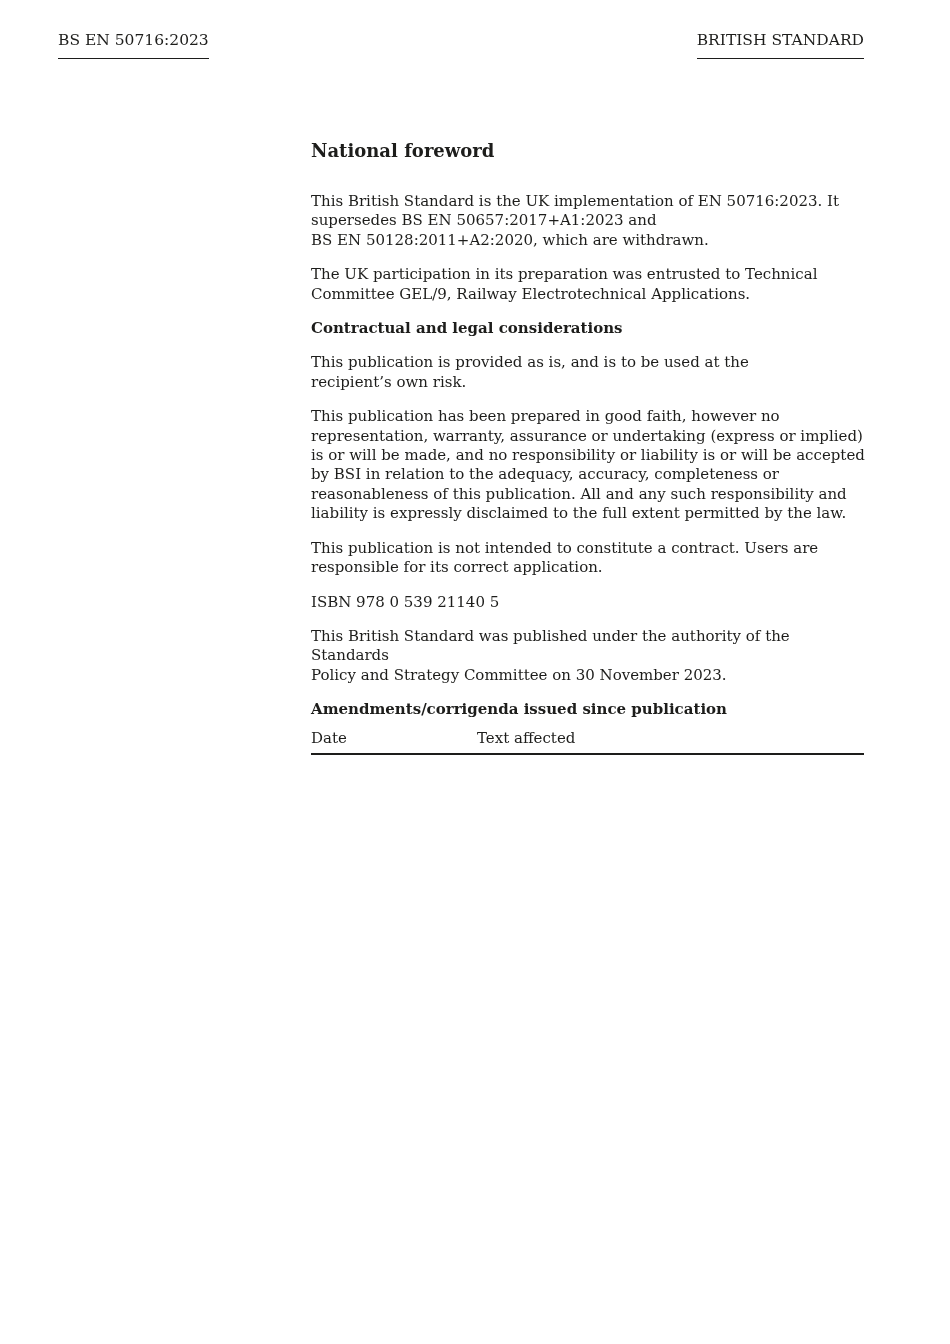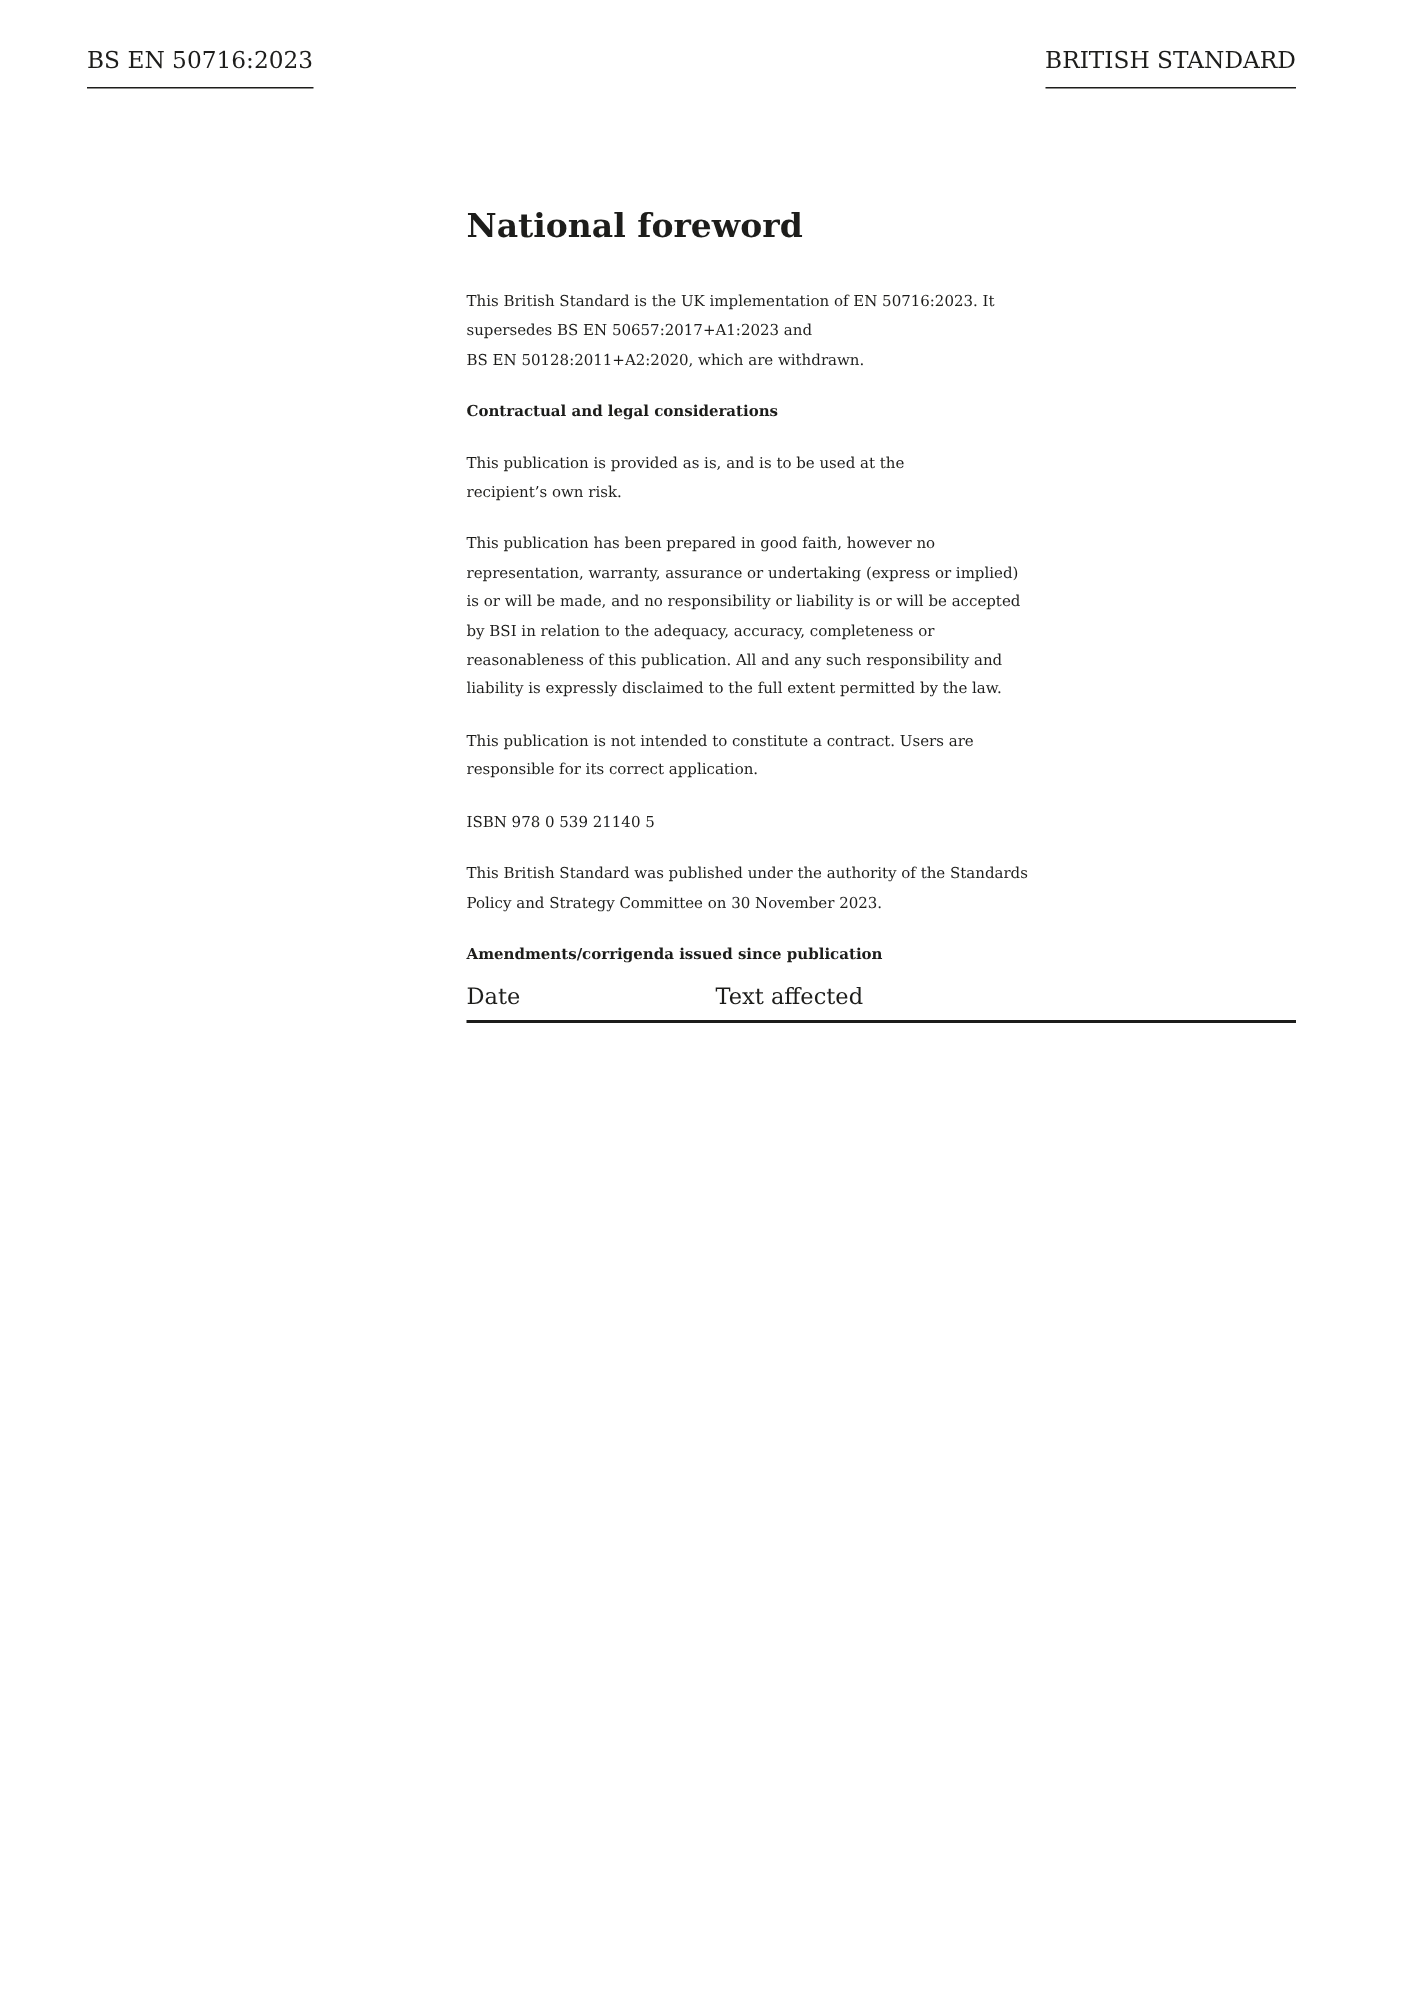--- a/index.html
+++ b/index.html
@@ -35,7 +35,7 @@
     width: 556px;
   }
   .doc-title {
-    font-size: 22px;
+    font-size: 18px;
     font-weight: bold;
     line-height: 28px;
     margin: 0 0 27px 0;

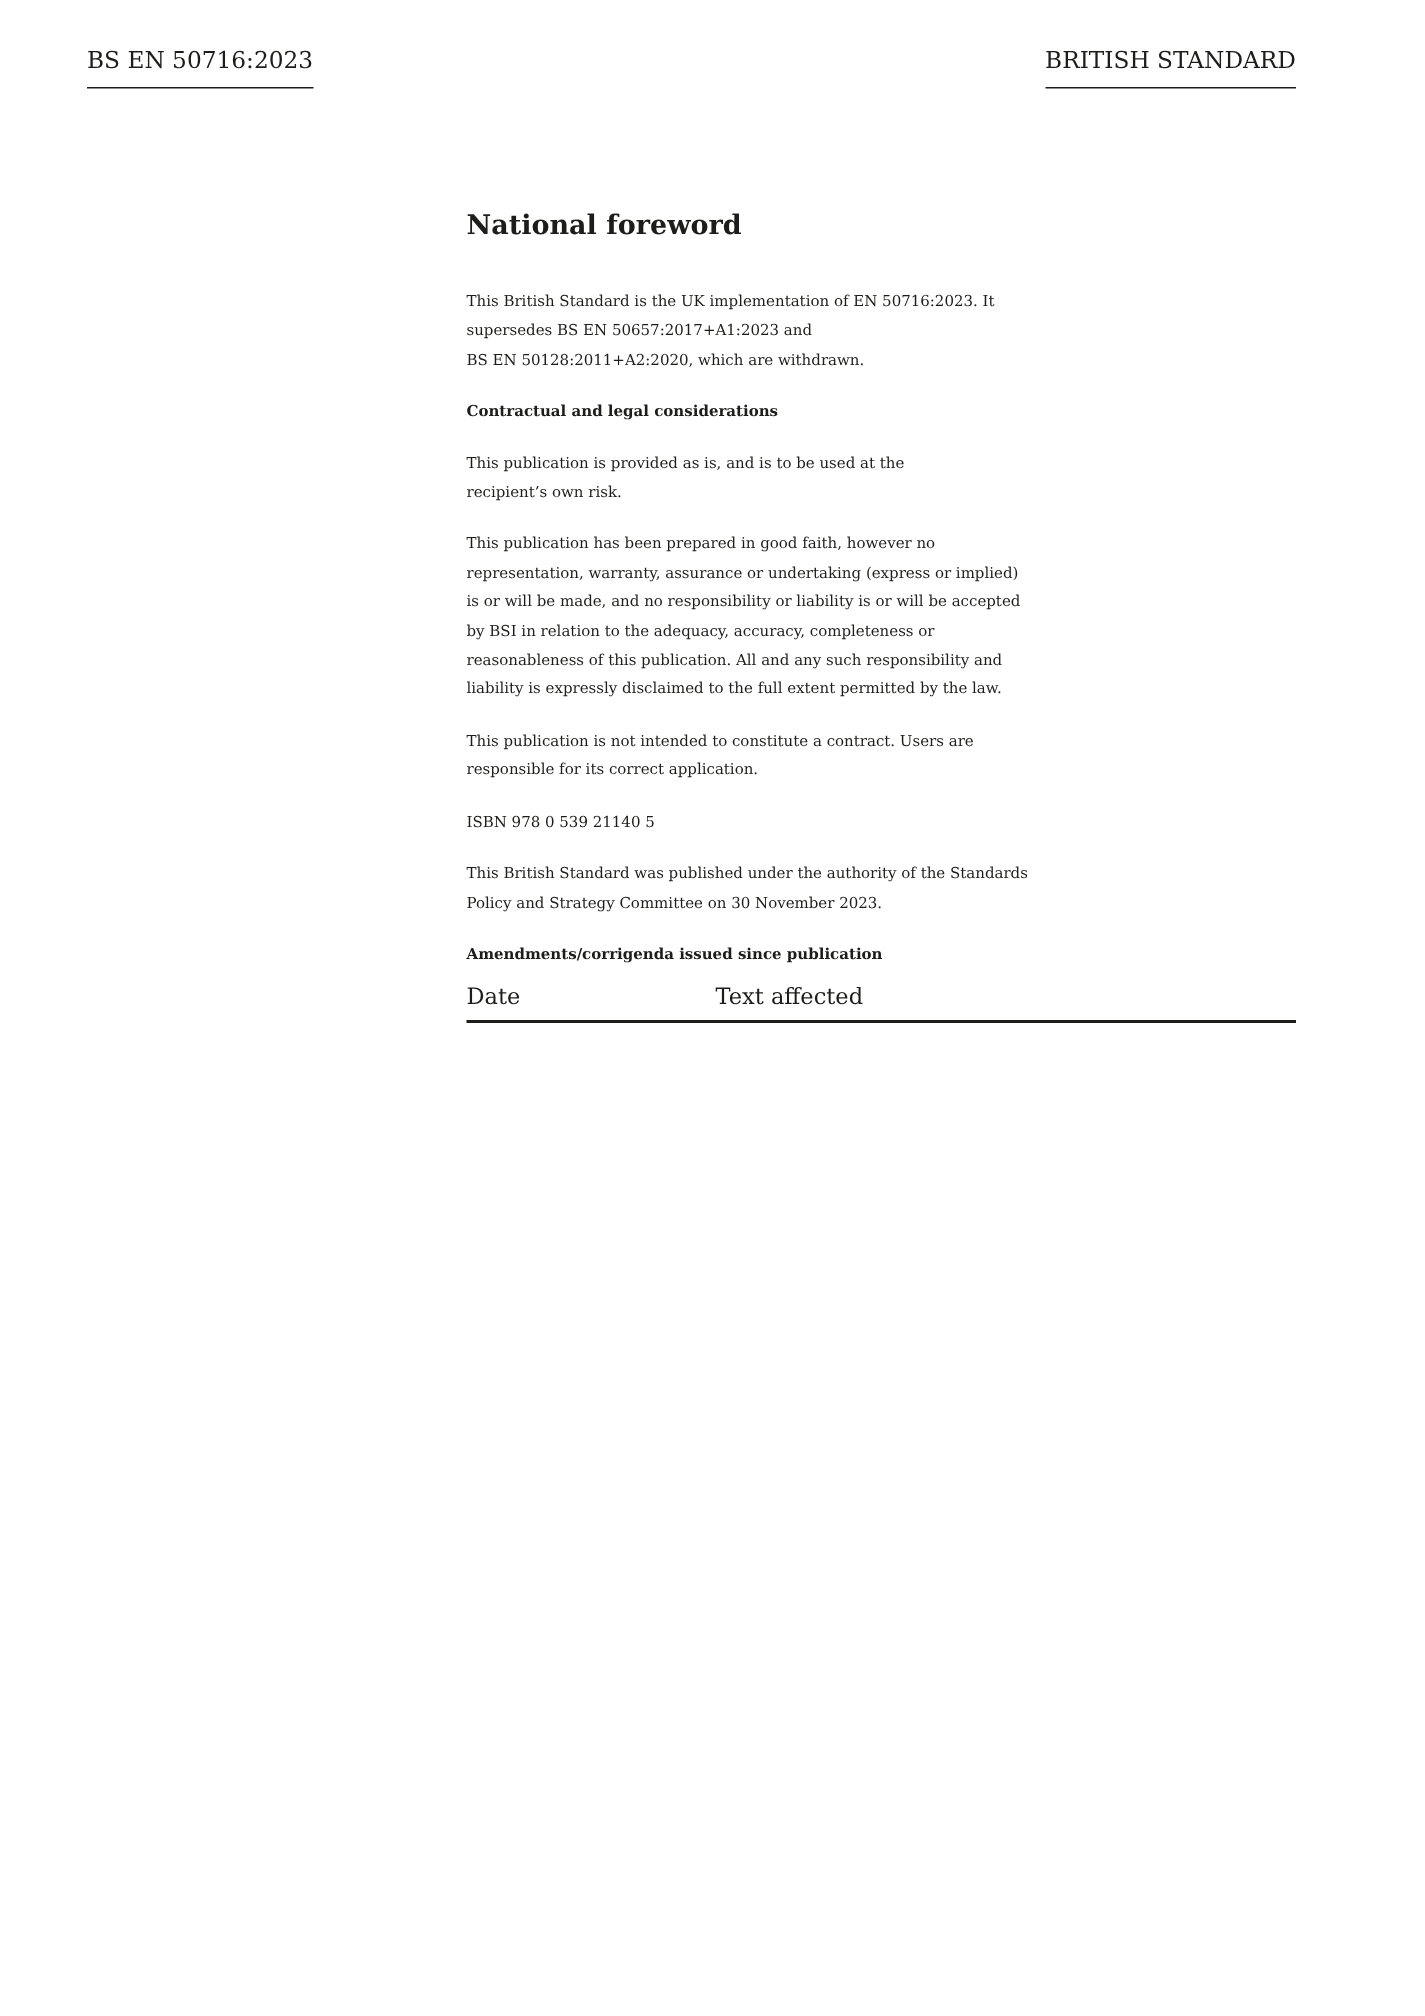--- a/index.html
+++ b/index.html
@@ -41,7 +41,7 @@
     margin: 0 0 27px 0;
   }
   .p, .h {
-    font-size: 10px;
+    font-size: 15px;
     line-height: 19.4px;
     margin: 0 0 15px 0;
     white-space: pre-line;

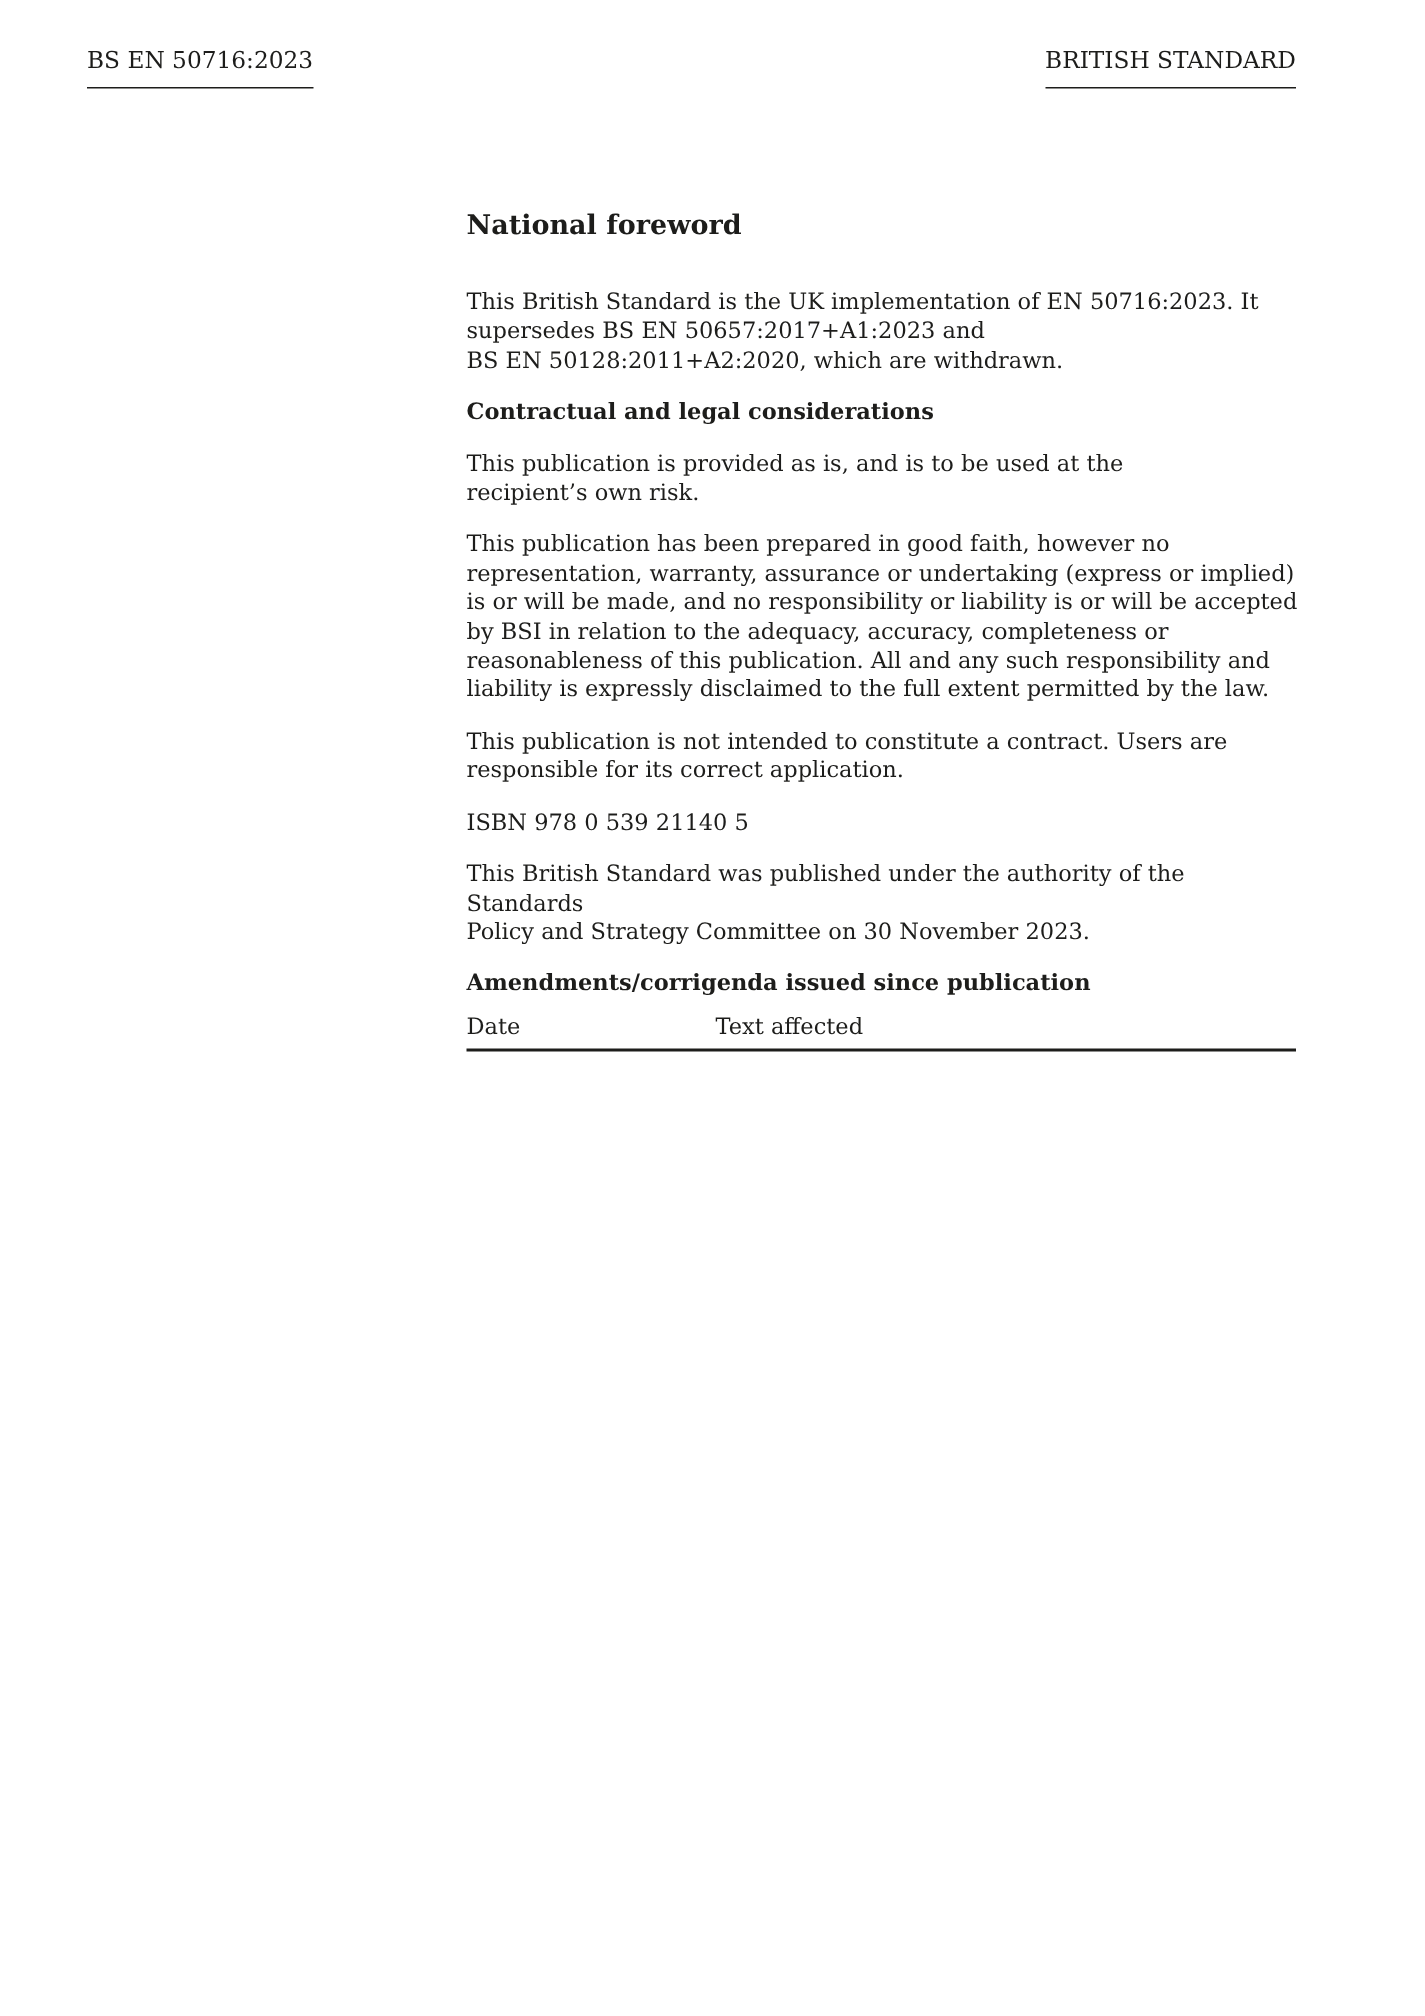--- a/index.html
+++ b/index.html
@@ -81,6 +81,8 @@
 supersedes BS EN 50657:2017+A1:2023 and
 BS EN 50128:2011+A2:2020, which are withdrawn.</p>
 
+    <p class="p">The UK participation in its preparation was entrusted to Technical
+Committee GEL/9, Railway Electrotechnical Applications.</p>
 
 
     <p class="h">Contractual and legal considerations</p>

